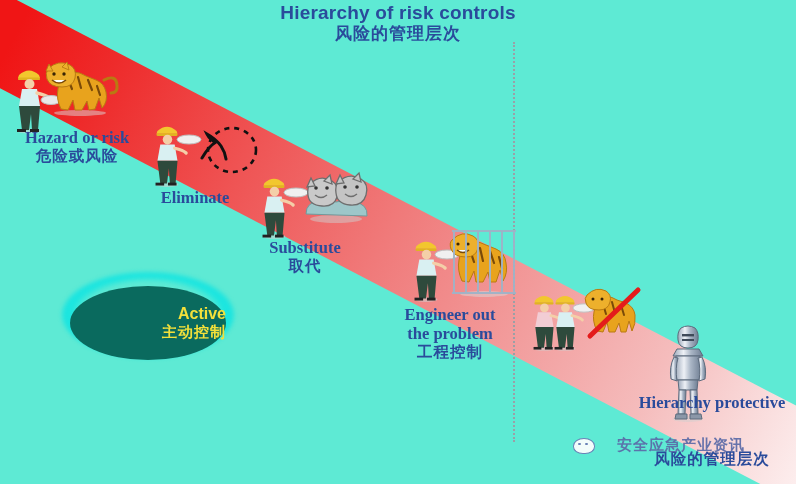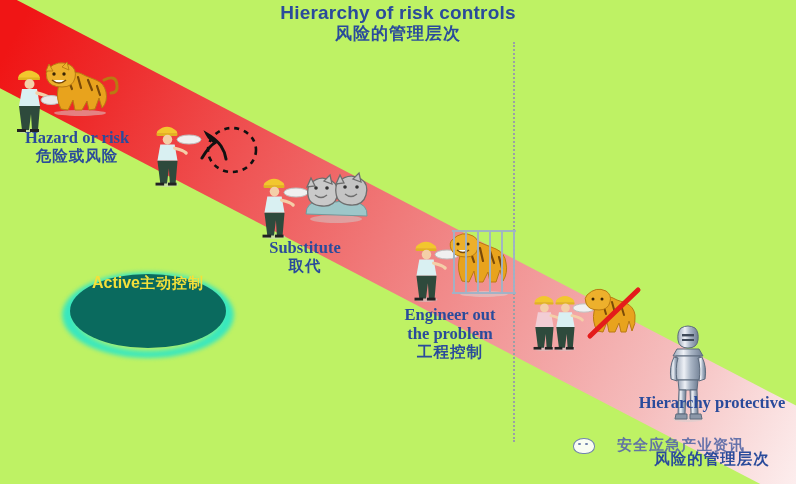--- a/index.html
+++ b/index.html
@@ -9,7 +9,7 @@
     font-family:"Liberation Sans","DejaVu Sans",sans-serif;
     overflow:hidden;
   }
-  #stage{position:relative;width:796px;height:484px;overflow:hidden;background:#bef264;}
+  #stage{position:relative;width:796px;height:484px;overflow:hidden;background:#5eead4;}
 
   
   .band{

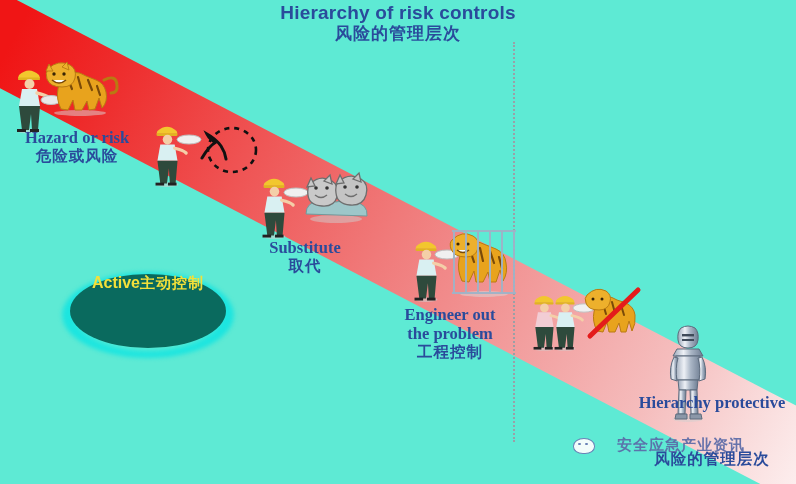--- a/index.html
+++ b/index.html
@@ -275,6 +275,7 @@
   </div>
 
   <div class="lbl" style="left:133px;top:188px;width:124px;">
+    <span class="en">Eliminate</span>
   </div>
 
   <div class="lbl" style="left:238px;top:238px;width:134px;">

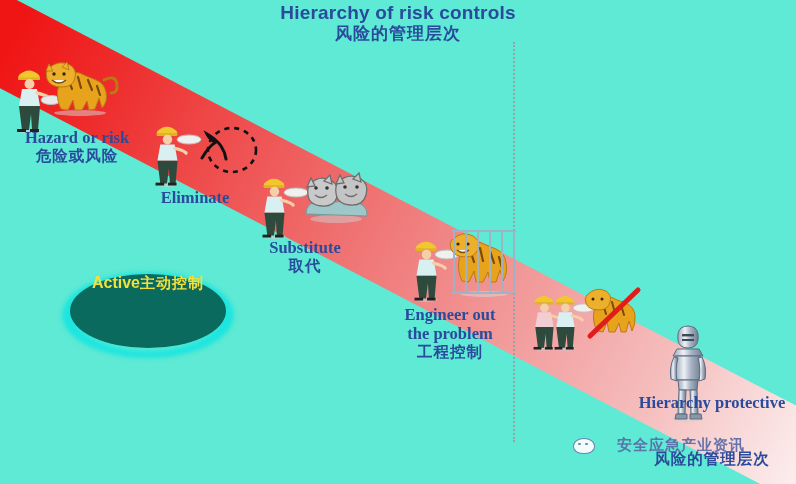--- a/index.html
+++ b/index.html
@@ -51,9 +51,9 @@
     filter:blur(2px);
   }
   .active-ell{
-    position:absolute;left:8px;top:2px;width:156px;height:74px;
+    position:absolute;left:8px;top:14px;width:156px;height:74px;
     border-radius:50%;background:#0a6a5e;
-    display:flex;flex-direction:row;align-items:flex-start;justify-content:center;
+    display:flex;flex-direction:column;align-items:flex-end;justify-content:center;
   }
   .active-ell .en{color:#f3e03a;font-size:16px;font-weight:bold;line-height:1.15;}
   .active-ell .zh{color:#f3e03a;font-size:15px;font-weight:bold;line-height:1.2;letter-spacing:1px;}

